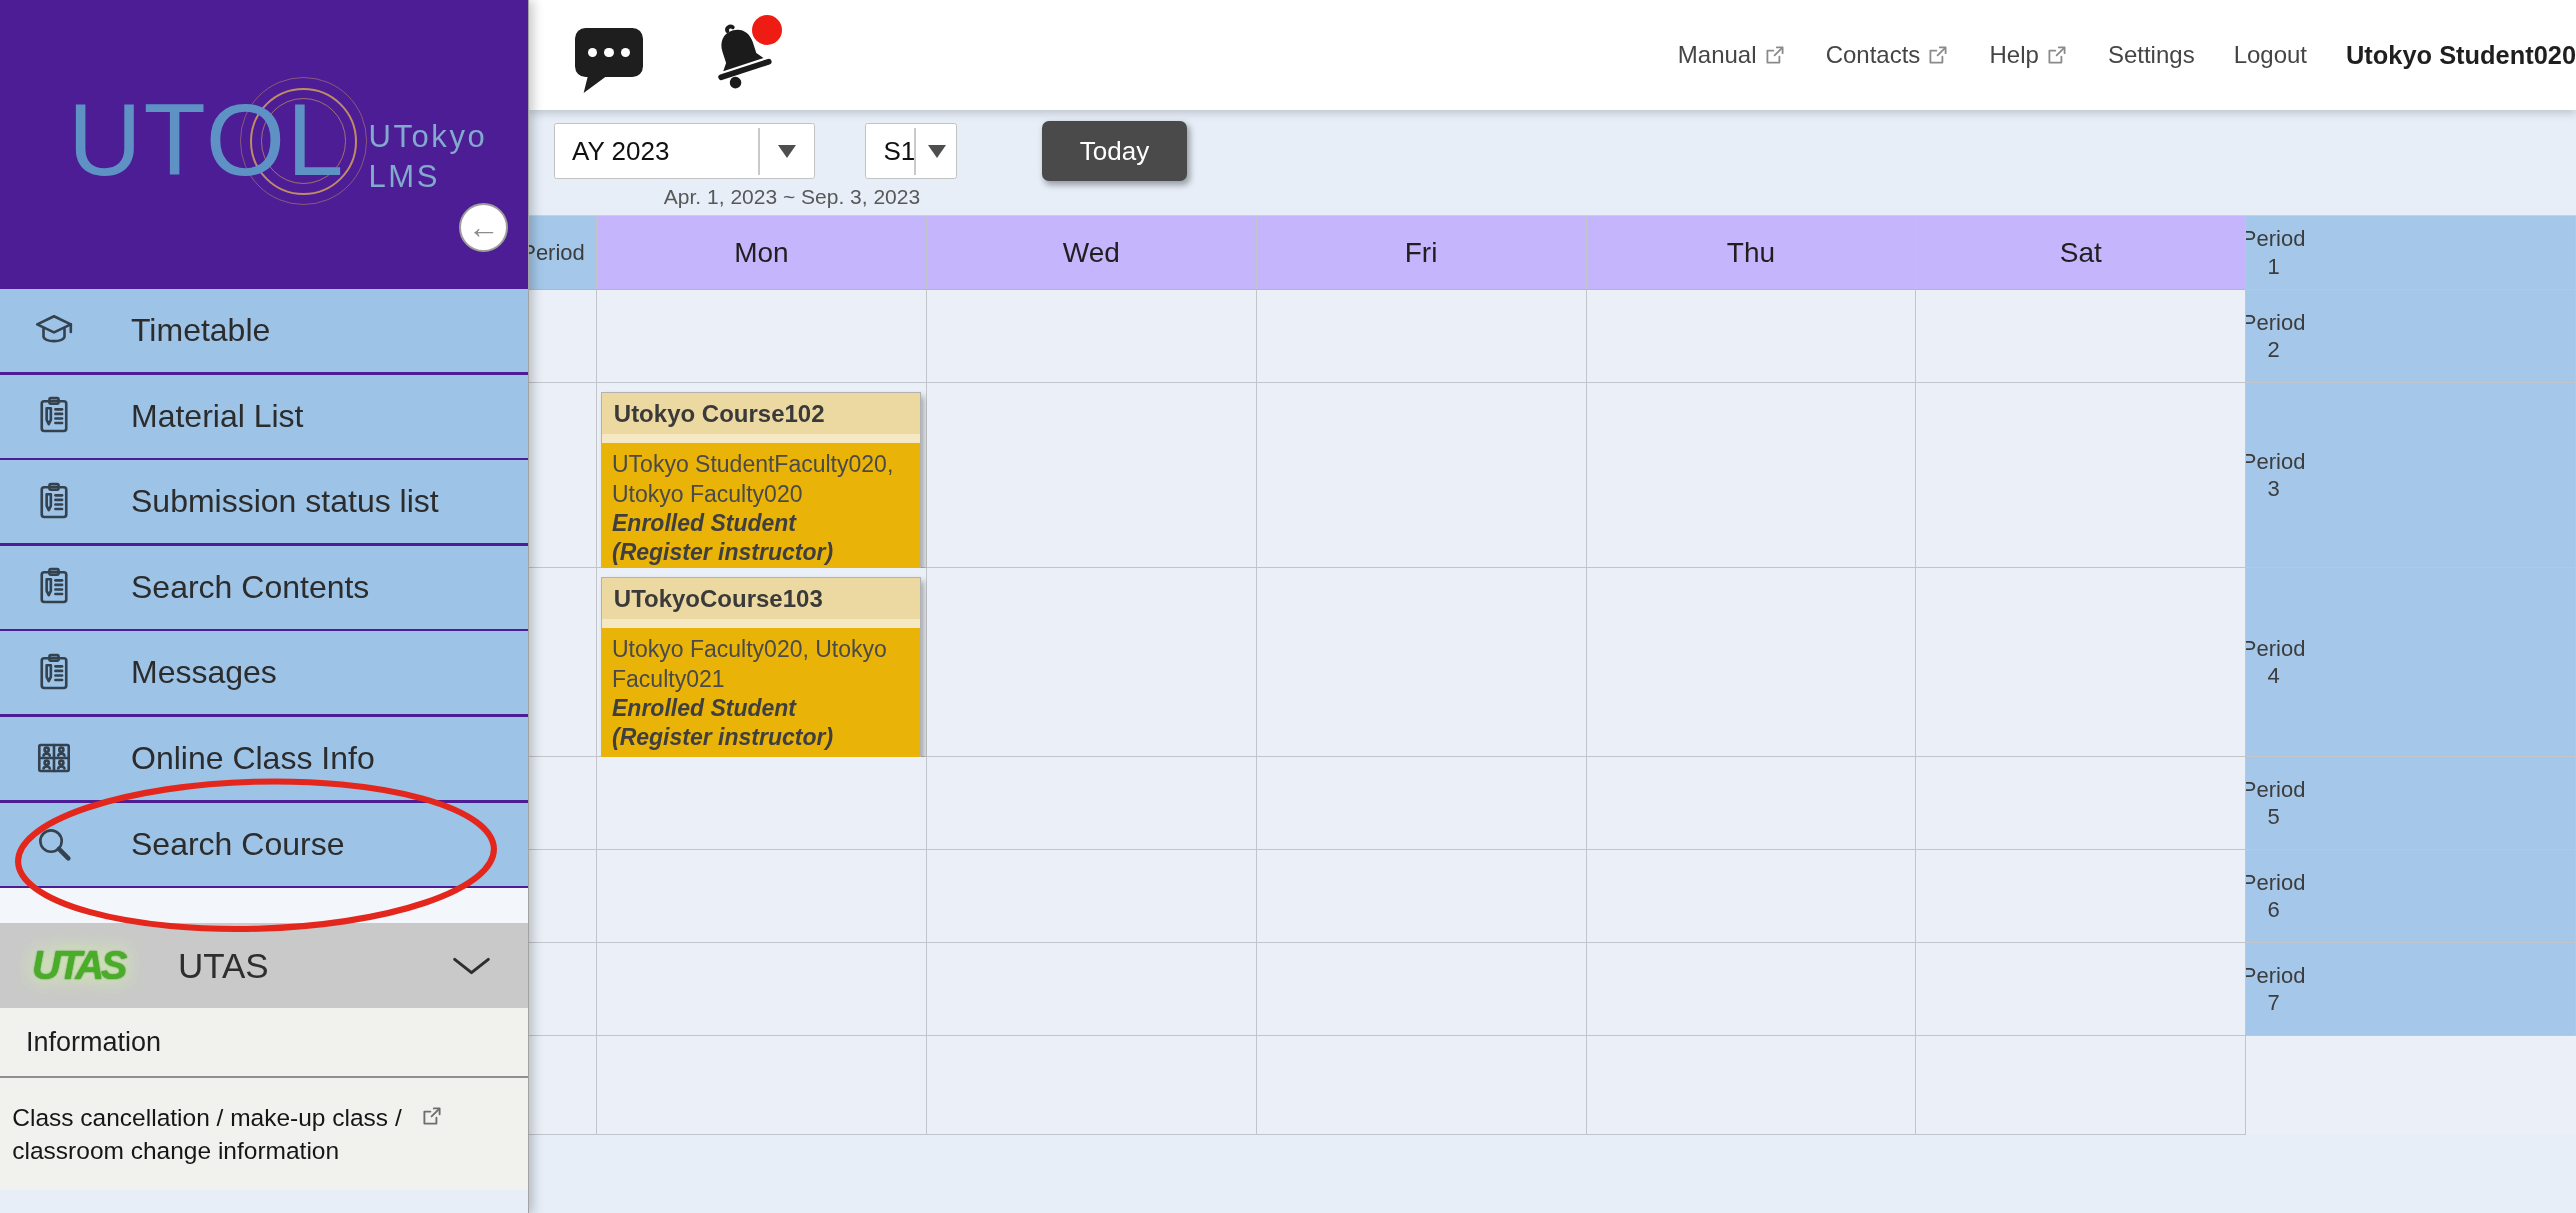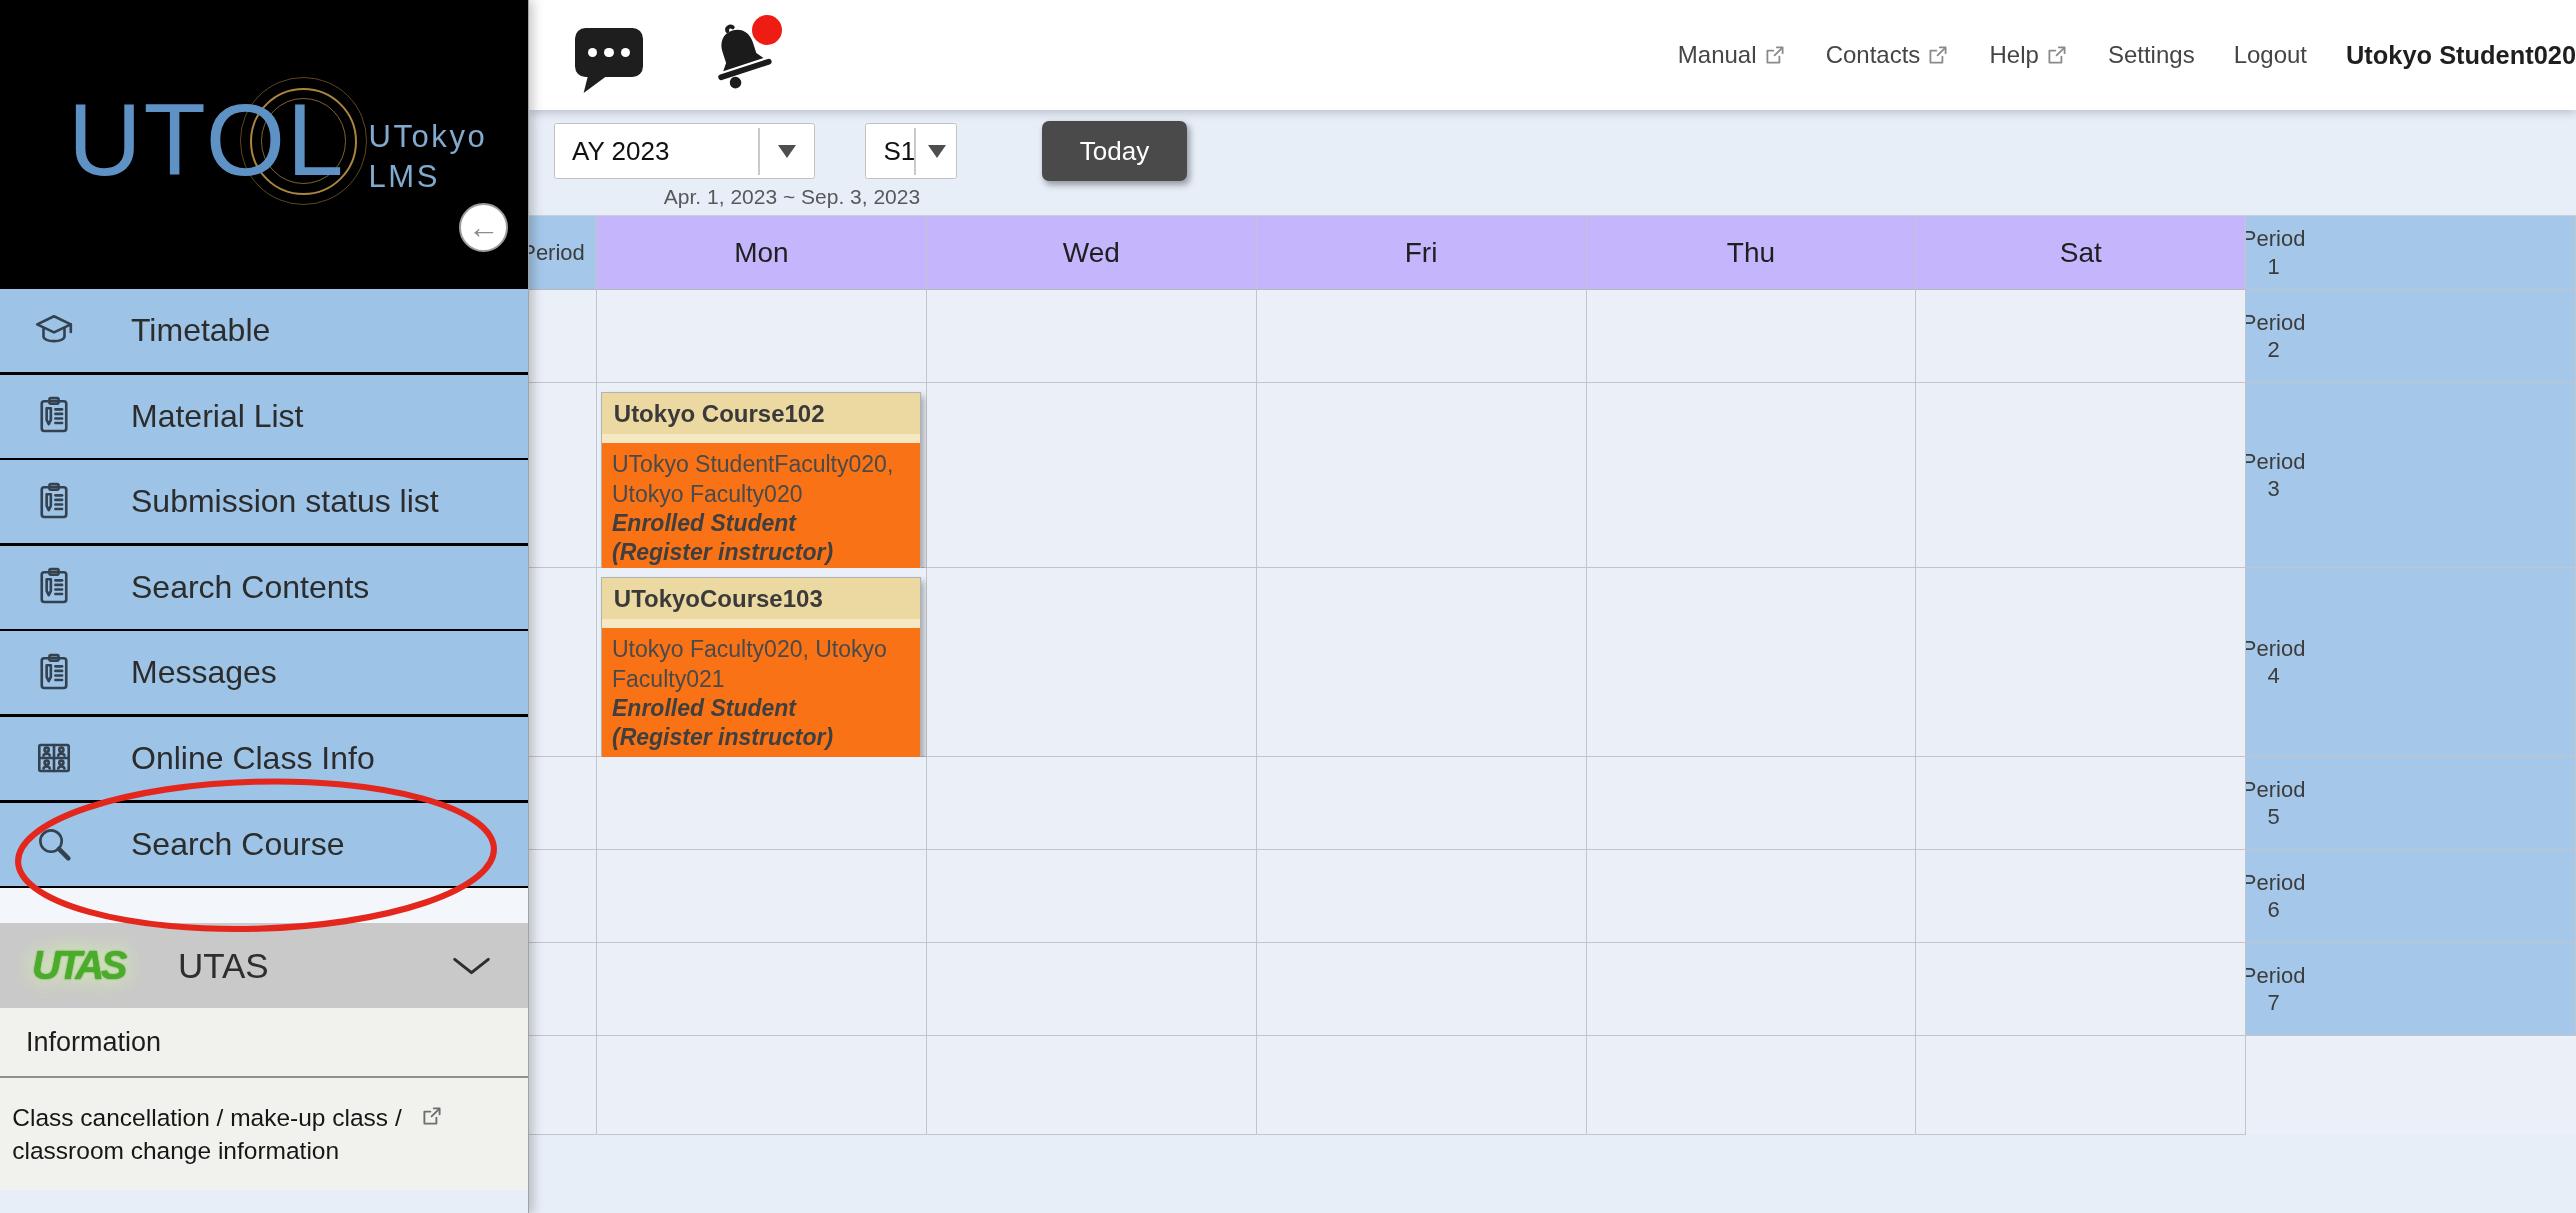--- a/index.html
+++ b/index.html
@@ -15,7 +15,7 @@
   
   .sidebar {
     position: absolute; left: 0; top: 0; width: 529px; height: 1214px;
-    background: #000000;
+    background: #4c1d95;
     border-right: 1.8px solid #a3a3a3;
     box-shadow: 4.4px 0 10.5px rgba(0,0,0,.22);
     z-index: 30;

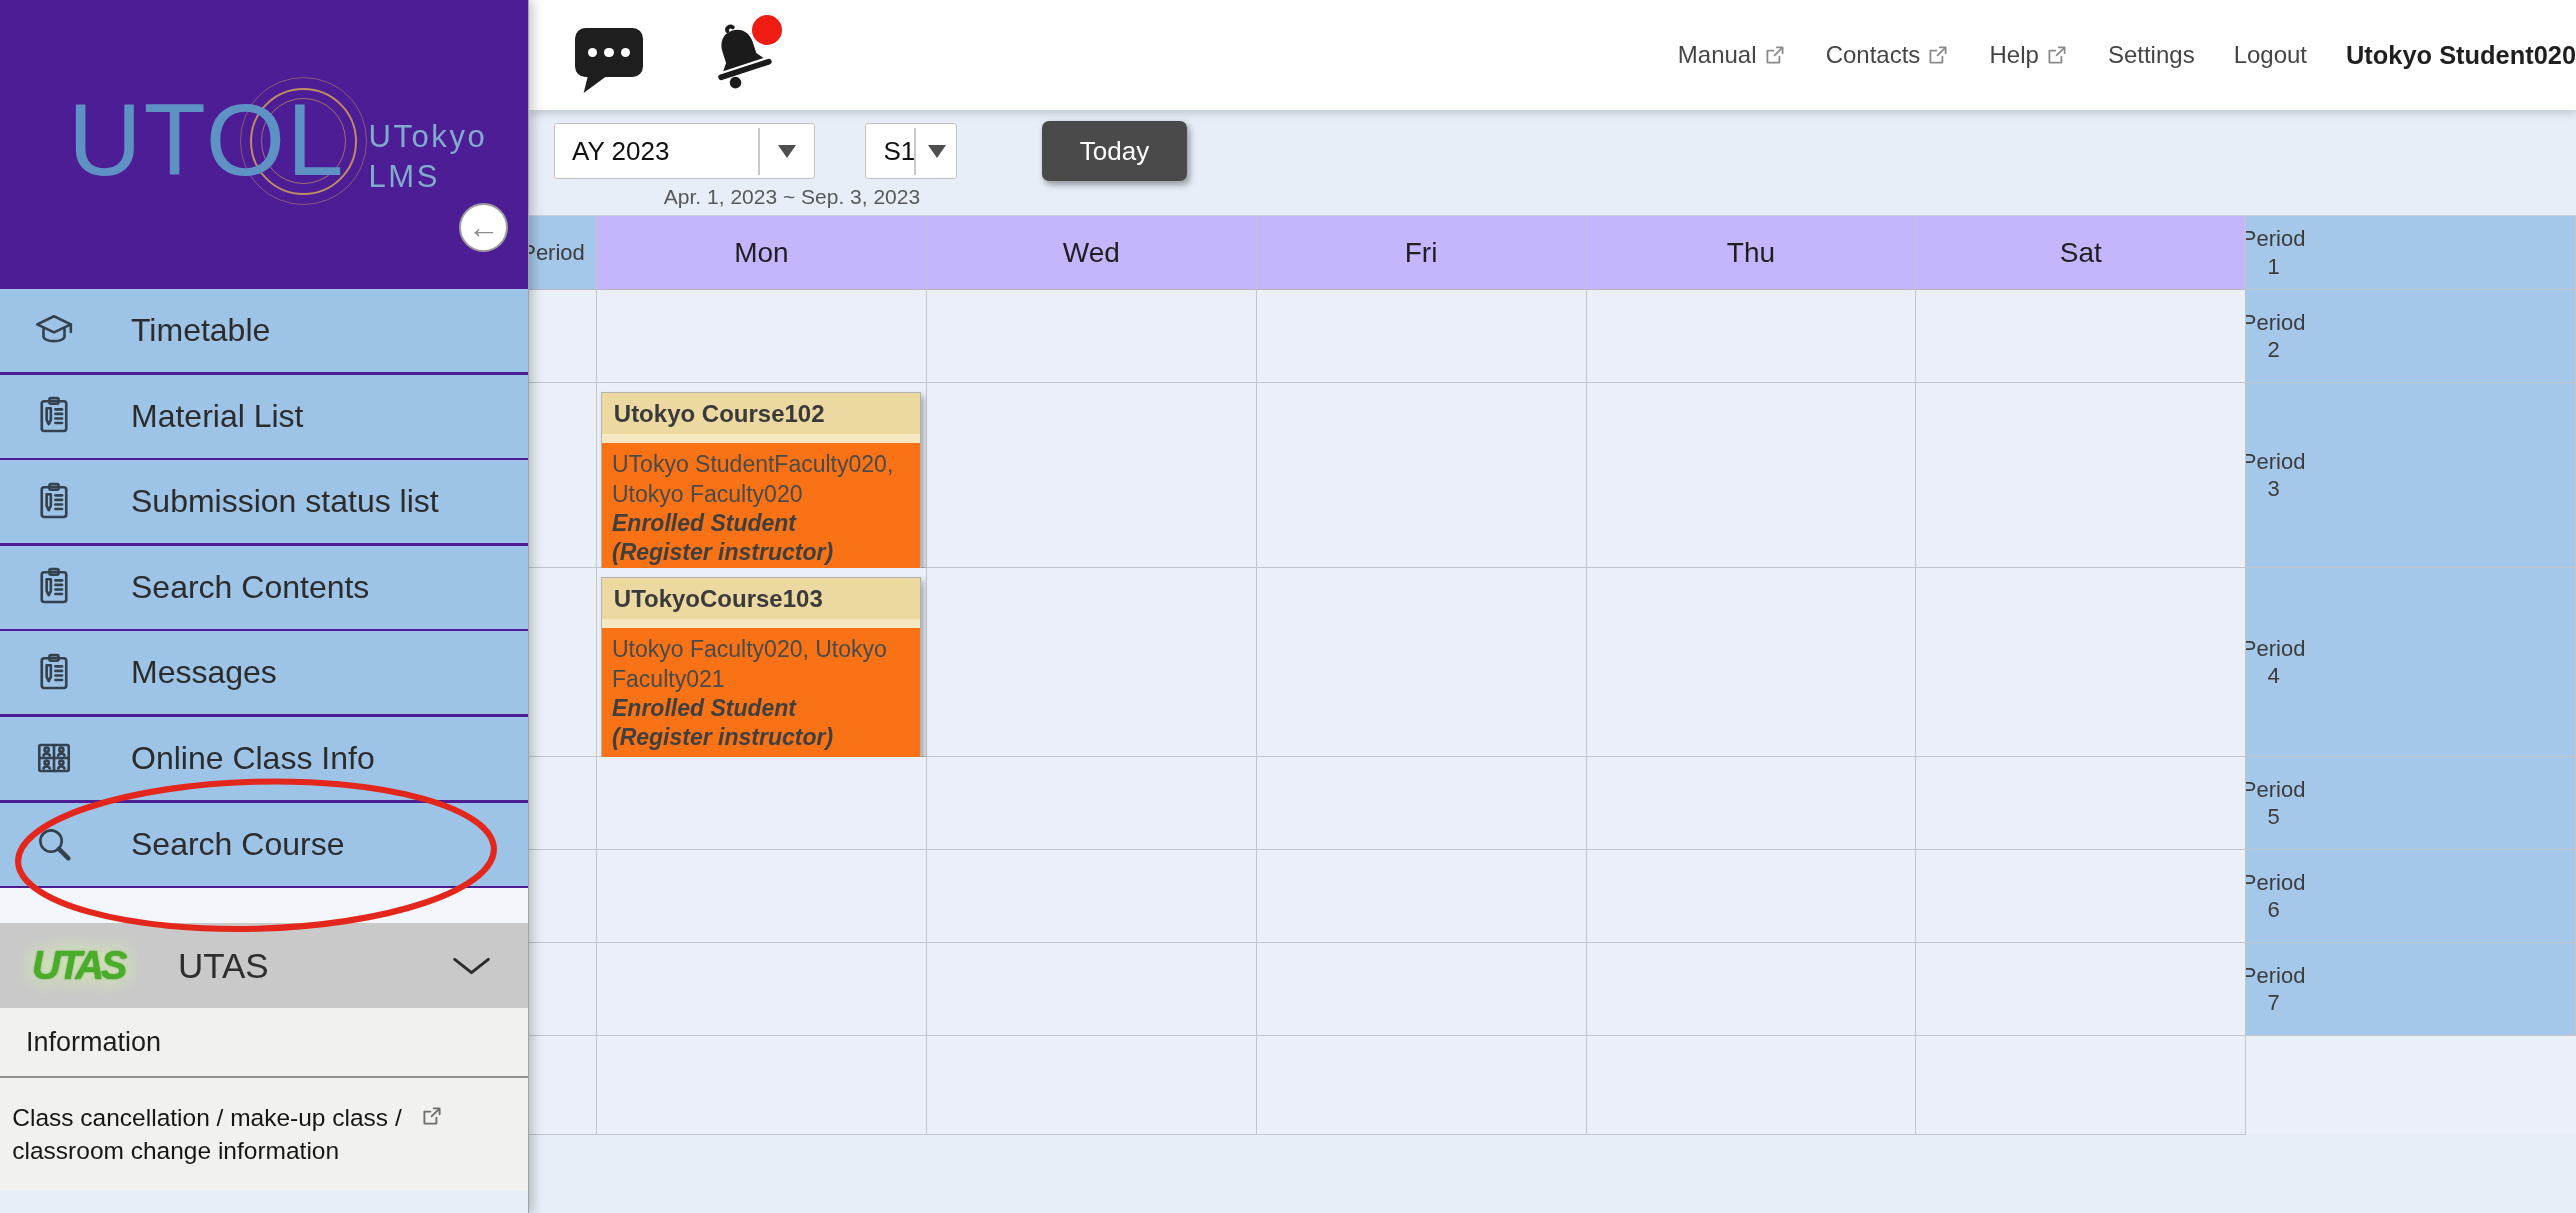--- a/index.html
+++ b/index.html
@@ -133,7 +133,7 @@
     position: relative; }
 
   .course-card { position: absolute; left: 3.5px; right: 5.3px; top: 8.8px;
-    background: #f97316; border: 0.9px solid #b2b2b2;
+    background: #eab308; border: 0.9px solid #b2b2b2;
     box-shadow: 3.5px 3.5px 6.1px rgba(0,0,0,.30); cursor: pointer; }
   .cc-title { background: #ecd8a1; padding: 7px 12.3px 6.1px; font-size: 24px; font-weight: bold;
     color: #3a3a3a; white-space: nowrap; overflow: hidden; }

